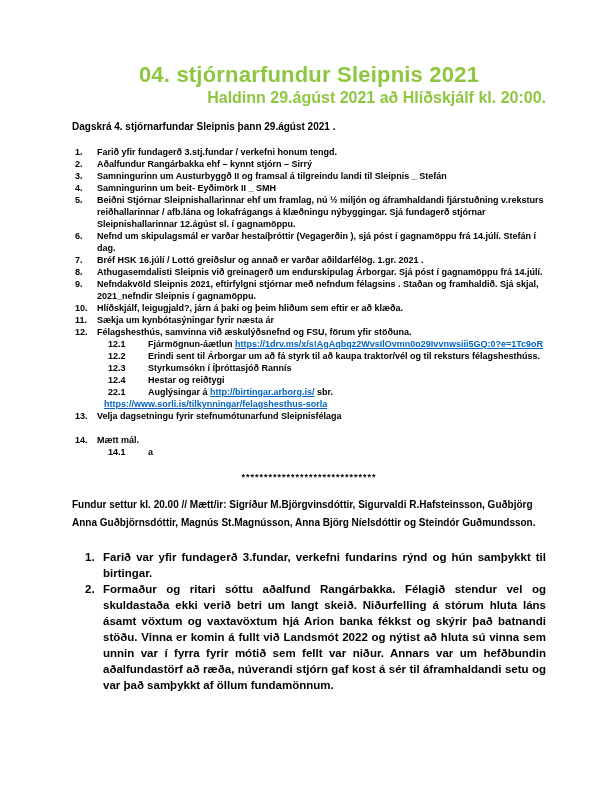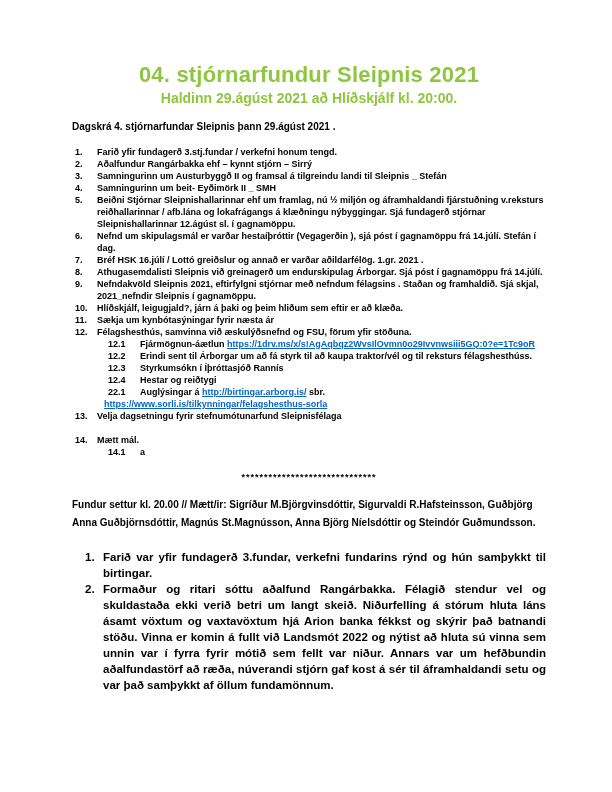--- a/index.html
+++ b/index.html
@@ -24,9 +24,9 @@
     letter-spacing:0.2px;
   }
   .subtitle{
-    text-align:center;
+    text-align:right;
     color:#8dc63f;
-    font-size:14px;
+    font-size:16px;
     line-height:14px;
     margin:0 0 16px 0;
   }

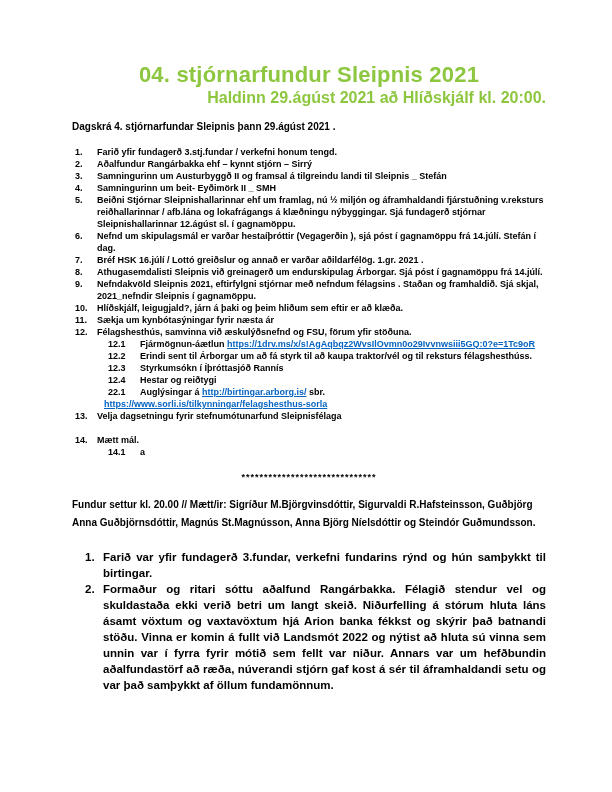--- a/index.html
+++ b/index.html
@@ -39,7 +39,7 @@
   .item{display:flex;align-items:flex-start;}
   .item .num{flex:none;width:25px;padding-left:3px;box-sizing:border-box;}
   .item .txt{flex:1;}
-  .item.sub{margin-left:36px;}
+  .item.sub{margin-left:36px;gap:8px;}
   .item.sub .num{width:32px;padding-left:0;}
   .link{color:#0563c1;text-decoration:underline;cursor:pointer;word-break:break-all;}
   .link2-row{margin-left:32px;}

